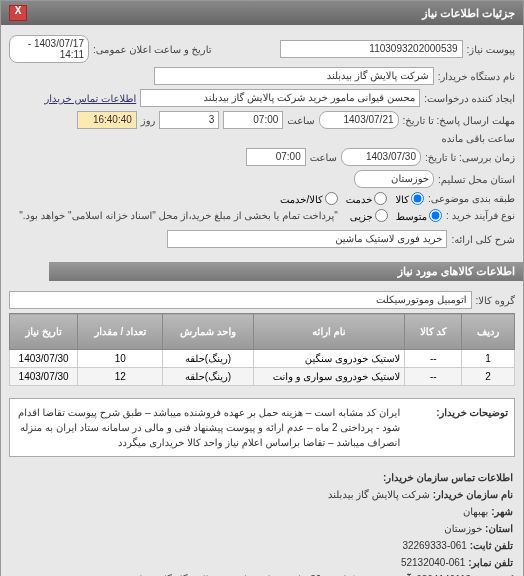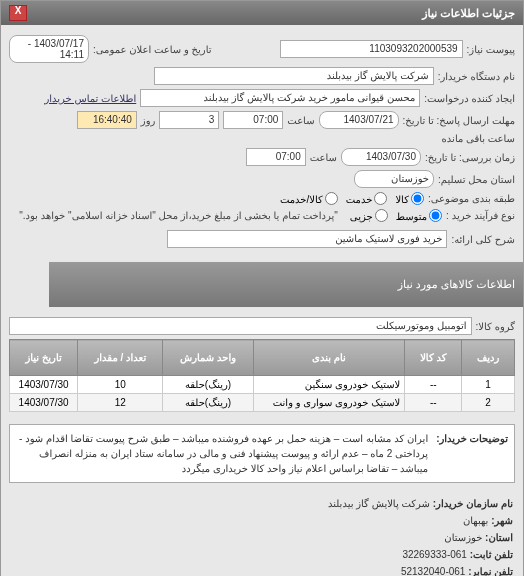--- a/index.html
+++ b/index.html
@@ -8,7 +8,7 @@
 .panel-header { background: linear-gradient(#888, #666); color: #fff; padding: 4px 8px; font-weight: bold; display: flex; justify-content: space-between; align-items: center; }
 .close-btn { background: #c44; color: #fff; border: 1px solid #a22; width: 18px; height: 16px; font-size: 10px; line-height: 1; text-align: center; cursor: pointer; }
 .section { padding: 6px 8px; }
-.section-title { background: linear-gradient(#999, #777); color: #fff; padding: 16px 8px; font-weight: normal; margin-top: 4px; margin-left: 48px; }
+.section-title { background: linear-gradient(#999, #777); color: #fff; padding: 3px 8px; font-weight: bold; margin-top: 4px; margin-left: 48px; }
 .row { display: flex; align-items: center; margin: 4px 0; flex-wrap: wrap; gap: 4px; }
 .lbl { color: #444; font-size: 10px; white-space: nowrap; min-width: fit-content; }
 .field { background: #fff; border: 1px solid #aaa; padding: 2px 4px; font-size: 10px; color: #333; min-height: 18px; display: inline-block; }

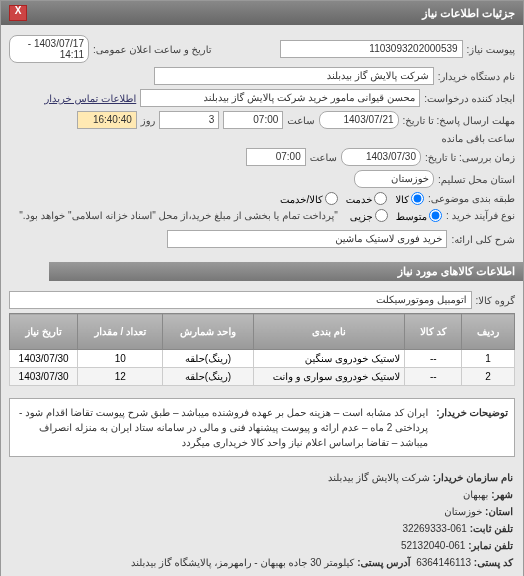--- a/index.html
+++ b/index.html
@@ -125,7 +125,7 @@
         <tr>
           <th>ردیف</th>
           <th>کد کالا</th>
-          <th>نام بندی</th>
+          <th>نام ارائه</th>
           <th>واحد شمارش</th>
           <th>تعداد / مقدار</th>
           <th>تاریخ نیاز</th>

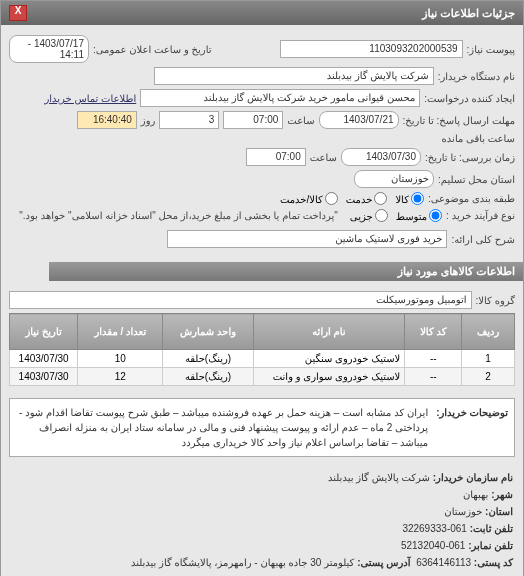--- a/index.html
+++ b/index.html
@@ -26,7 +26,7 @@
 td { padding: 3px 4px; border: 1px solid #ccc; text-align: center; }
 tbody tr:nth-child(even) { background: #f4f4f4; }
 .desc-box { background: #fff; border: 1px solid #aaa; padding: 6px; margin: 6px 8px; font-size: 10px; line-height: 1.5; color: #333; display: flex; gap: 8px; }
-.desc-lbl { font-weight: bold; white-space: nowrap; }
+.desc-lbl { font-weight: bold; white-space: nowrap; margin-left: 28px; }
 .contact-block { padding: 6px 10px; font-size: 10px; line-height: 1.7; color: #333; }
 .contact-block .bold { font-weight: bold; }
 .spacer { flex: 1; }

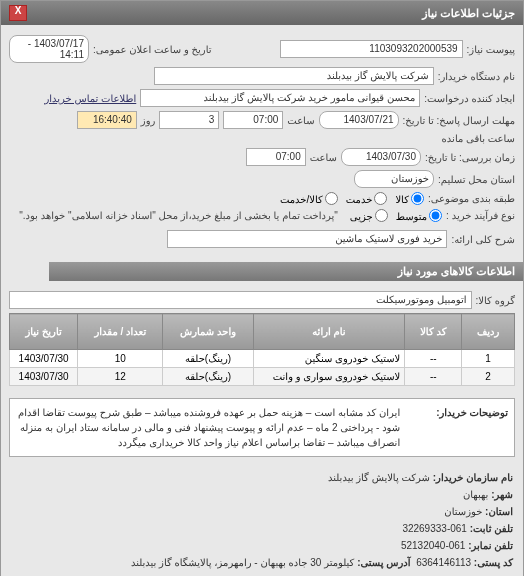--- a/index.html
+++ b/index.html
@@ -158,6 +158,7 @@
   </div>
 
   <div class="contact-block">
+    <div class="bold">اطلاعات تماس سازمان خریدار:</div>
     <div><span class="bold">نام سازمان خریدار:</span> <span>شرکت پالایش گاز بیدبلند</span></div>
     <div><span class="bold">شهر:</span> <span>بهبهان</span></div>
     <div><span class="bold">استان:</span> <span>خوزستان</span></div>

